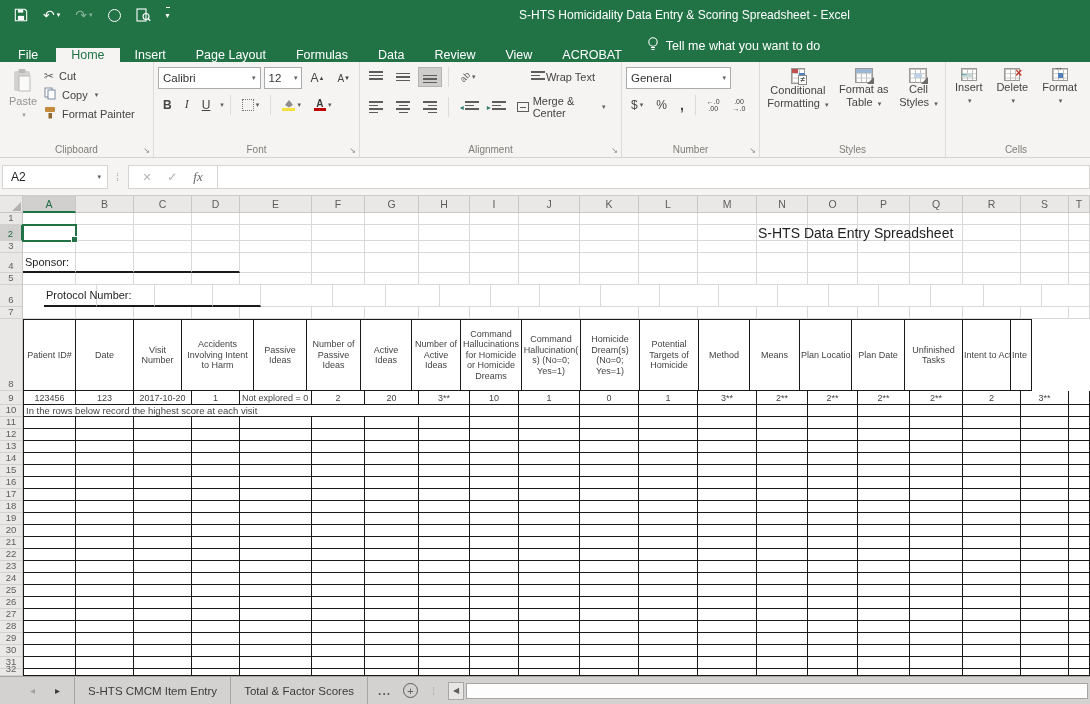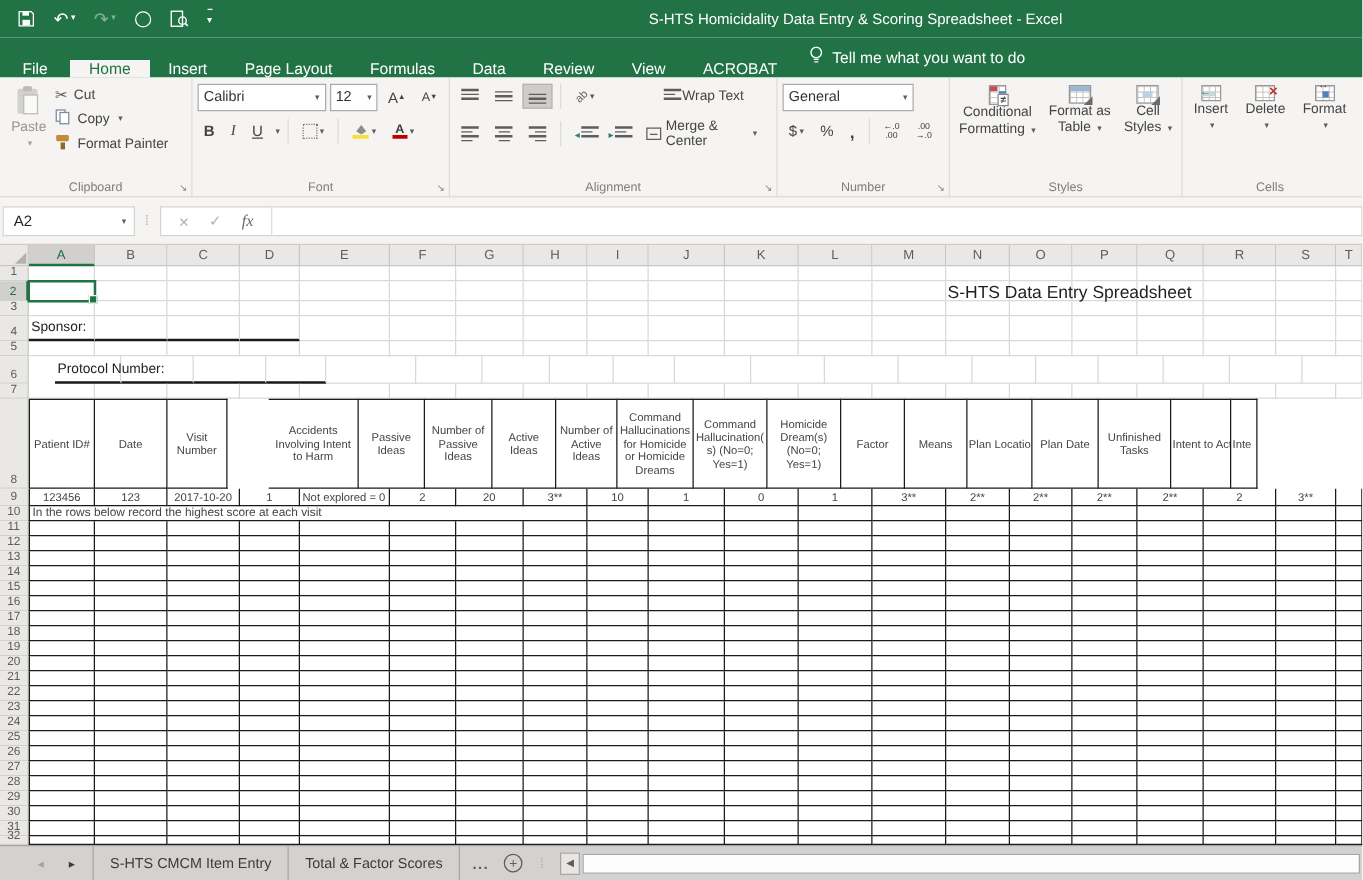--- a/index.html
+++ b/index.html
@@ -624,7 +624,7 @@
         <div class="cell b left top th8" style="width: 53px;">Patient ID#</div>
         <div class="cell b top th8" style="width: 58px;">Date</div>
         <div class="cell b top th8" style="width: 48px;">Visit Number</div>
-        <div class="cell b top th8" style="width: 72px; margin-left: 33px;">Accidents Involving Intent to Harm</div>
+        <div class="cell b top th8" style="width: 72px;">Accidents Involving Intent to Harm</div>
         <div class="cell b top th8" style="width: 53px;">Passive Ideas</div>
         <div class="cell b top th8" style="width: 54px;">Number of Passive Ideas</div>
         <div class="cell b top th8" style="width: 51px;">Active Ideas</div>

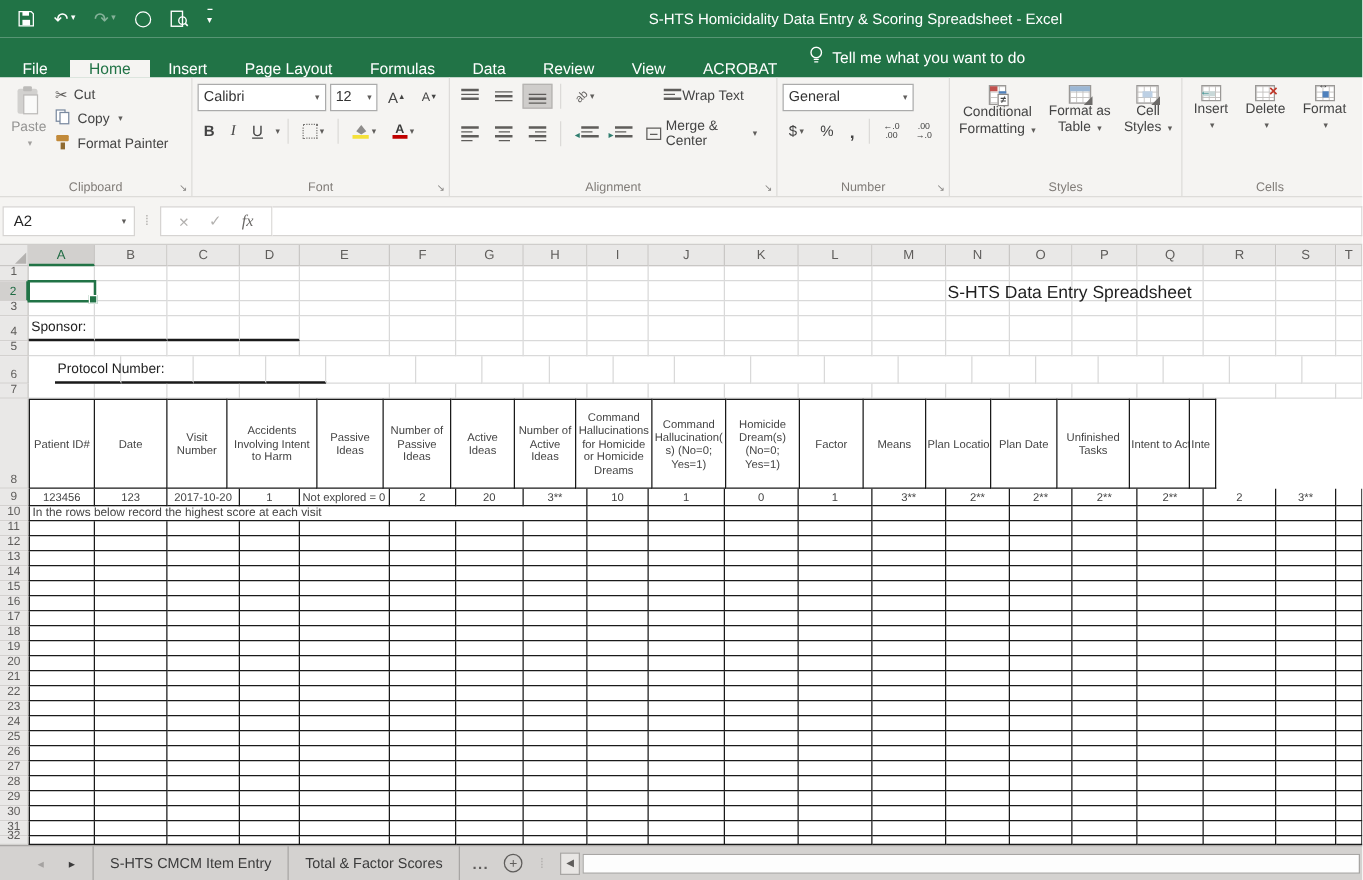--- a/index.html
+++ b/index.html
@@ -632,6 +632,7 @@
         <div class="cell b top th8" style="width: 61px;">Command Hallucinations for Homicide or Homicide Dreams</div>
         <div class="cell b top th8" style="width: 59px;">Command Hallucination(s) (No=0; Yes=1)</div>
         <div class="cell b top th8" style="width: 59px;">Homicide Dream(s) (No=0; Yes=1)</div>
+        <div class="cell b top th8" style="width: 59px;">Potential Targets of Homicide</div>
         <div class="cell b top th8" style="width: 51px;">Factor</div>
         <div class="cell b top th8" style="width: 50px;">Means</div>
         <div class="cell b top th8 nw" style="width: 52px;">Plan Location</div>

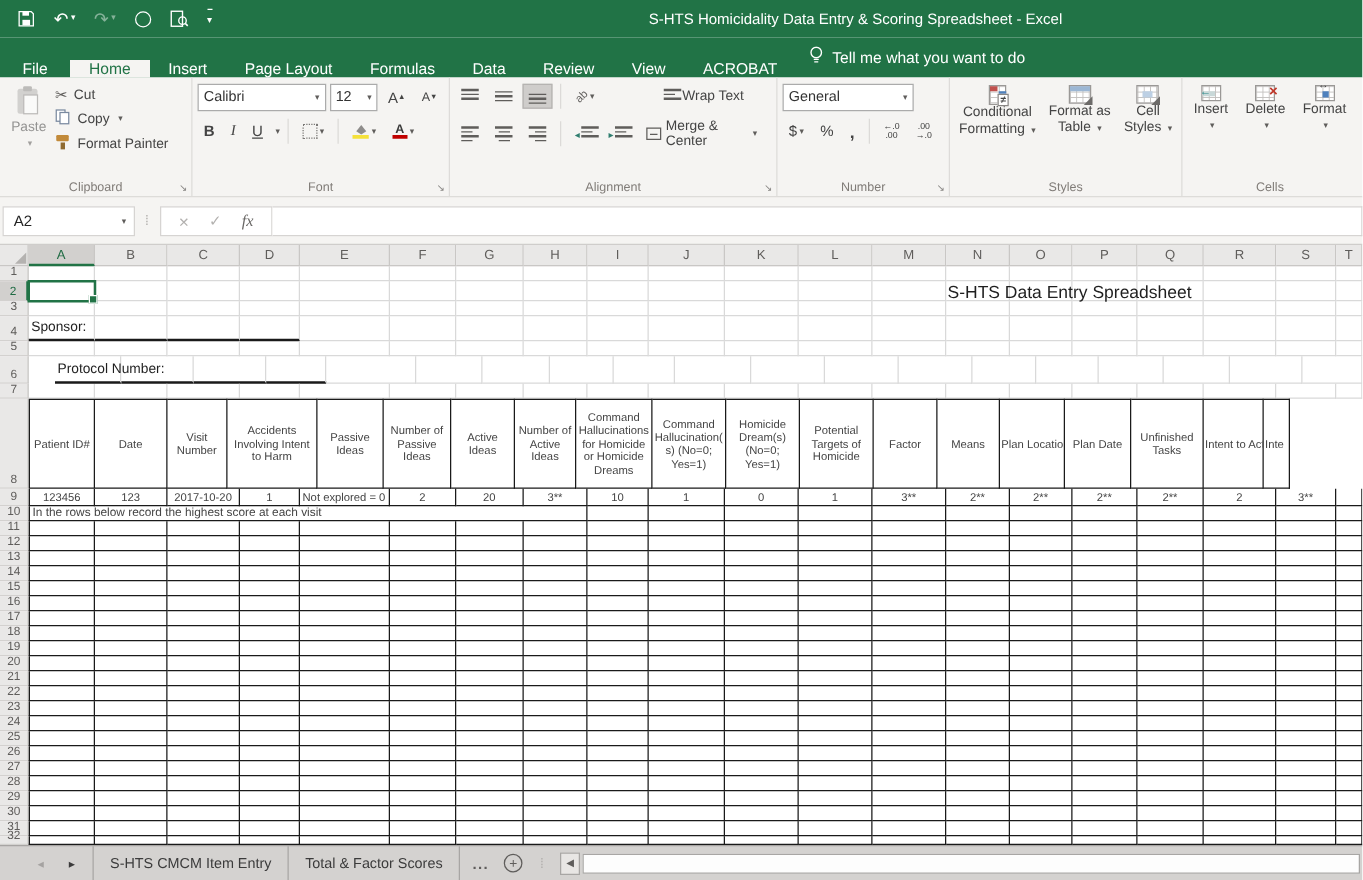--- a/index.html
+++ b/index.html
@@ -633,7 +633,7 @@
         <div class="cell b top th8" style="width: 59px;">Command Hallucination(s) (No=0; Yes=1)</div>
         <div class="cell b top th8" style="width: 59px;">Homicide Dream(s) (No=0; Yes=1)</div>
         <div class="cell b top th8" style="width: 59px;">Potential Targets of Homicide</div>
-        <div class="cell b top th8" style="width: 51px;">Factor</div>
+        <div class="cell b top th8" style="width: 51px;">Method</div>
         <div class="cell b top th8" style="width: 50px;">Means</div>
         <div class="cell b top th8 nw" style="width: 52px;">Plan Location</div>
         <div class="cell b top th8" style="width: 53px;">Plan Date</div>

